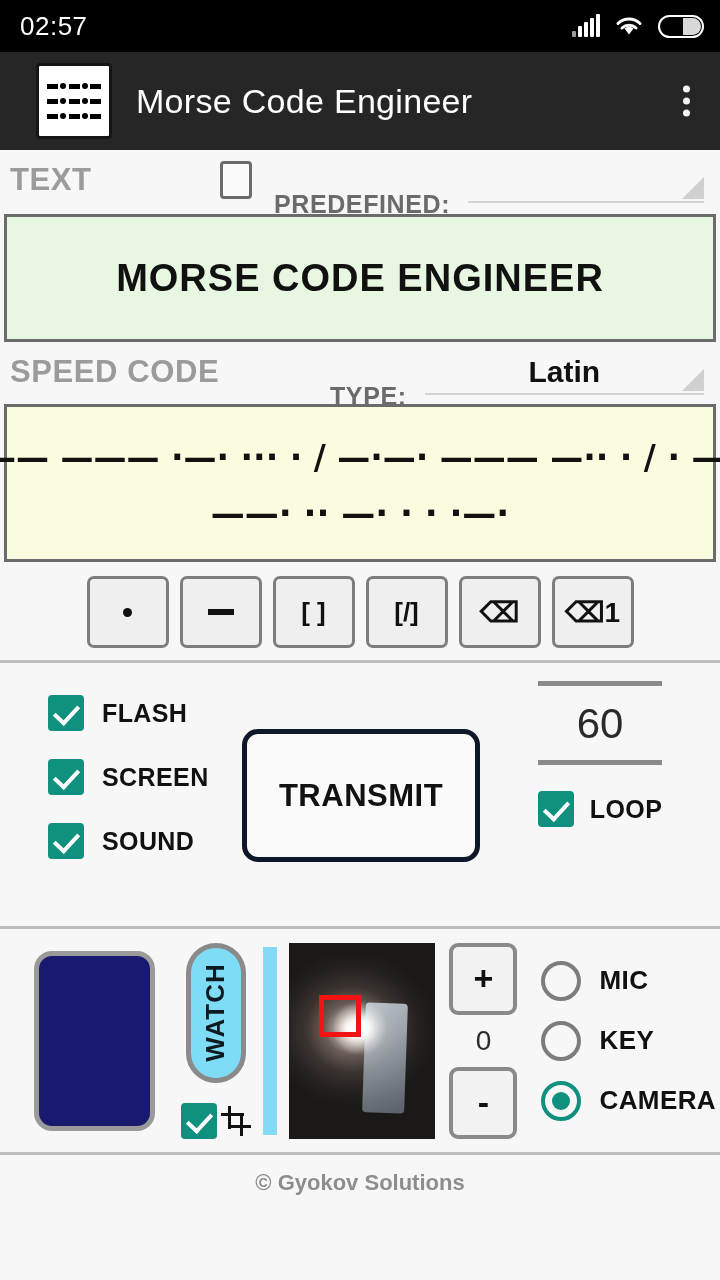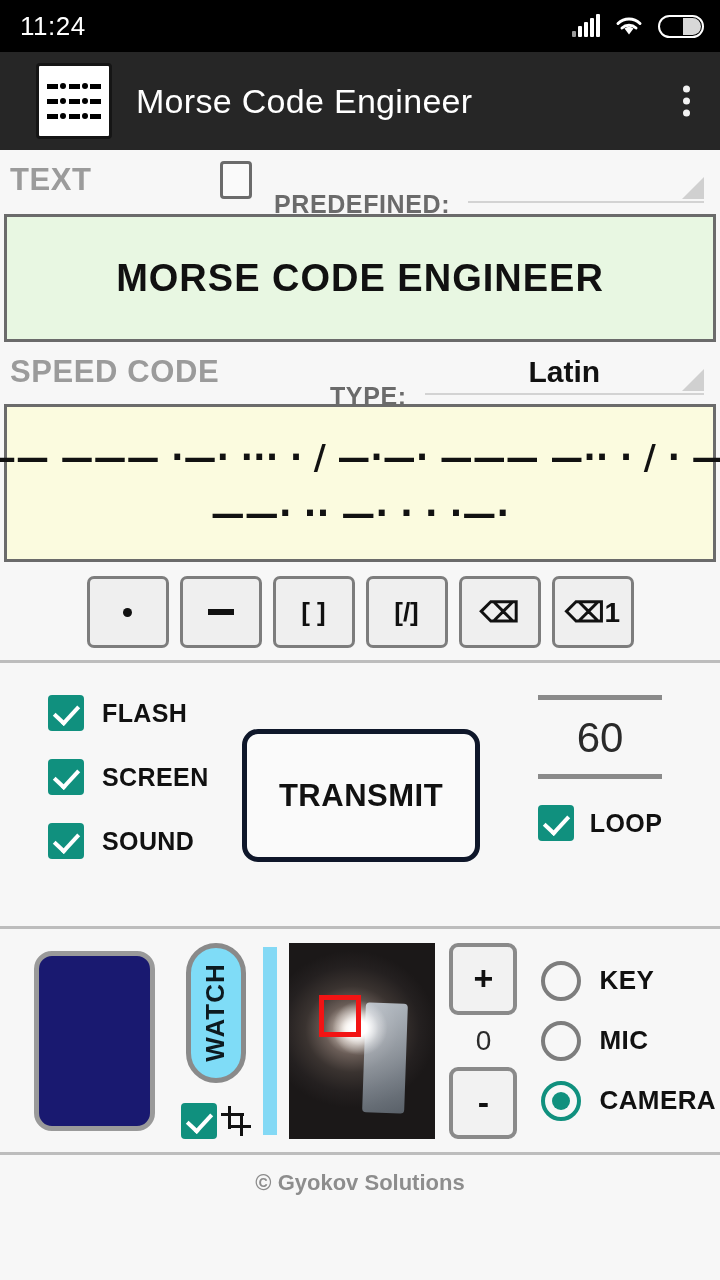--- a/index.html
+++ b/index.html
@@ -254,7 +254,7 @@
 <div id="app">
 
   <div class="statusbar">
-    <div class="clock">11:24</div>
+    <div class="clock">02:57</div>
     <div class="status-icons">
       <div class="sig">
         <i></i>

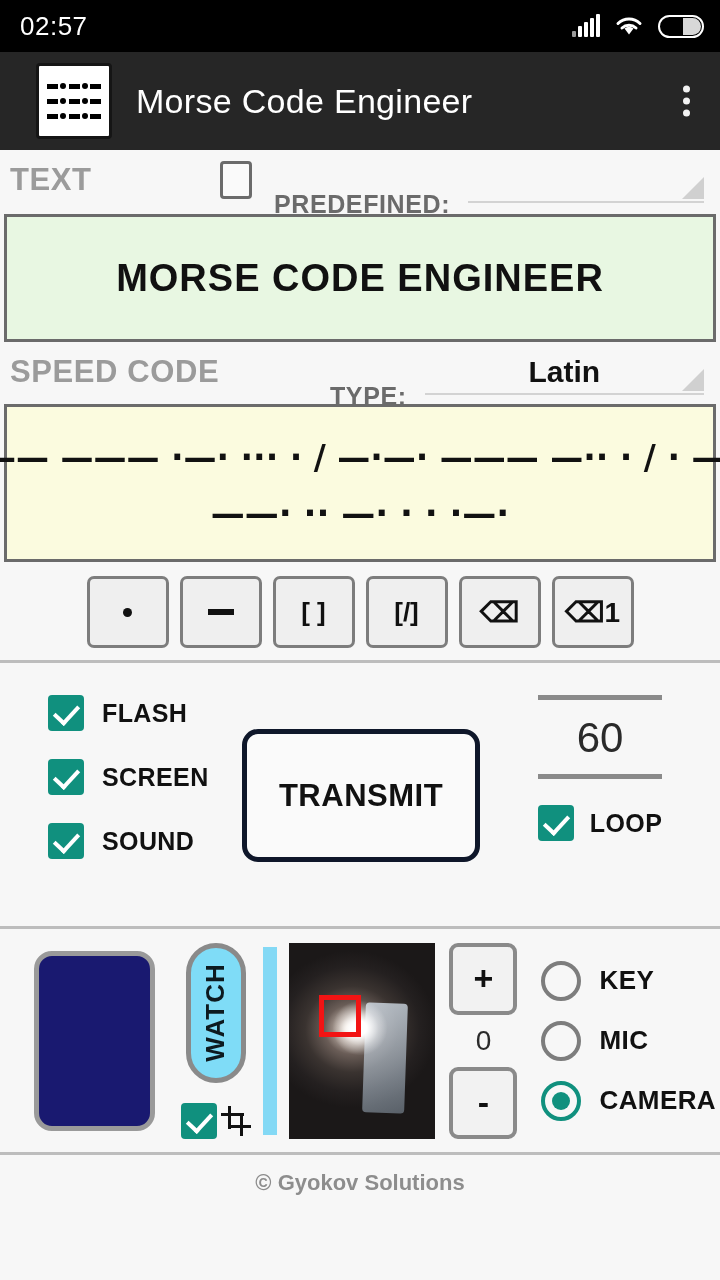--- a/index.html
+++ b/index.html
@@ -154,7 +154,7 @@
 
   .opt-right { flex: 1; display: flex; flex-direction: column; align-items: center; padding-top: 6px; }
   .speed-title { font-size: 26px; font-weight: 700; color: #8f8f8f; letter-spacing: 0.5px; }
-  .numpicker { margin-top: 14px; width: 124px; text-align: center; }
+  .numpicker { width: 124px; text-align: center; }
   .numpicker .bar { height: 5px; background: #8a8a8a; width: 100%; }
   .numpicker .num { font-size: 42px; color: #2a2a2a; padding: 14px 0 12px 0; font-weight: 400; }
   .loop { display: flex; align-items: center; gap: 16px; margin-top: 26px; }

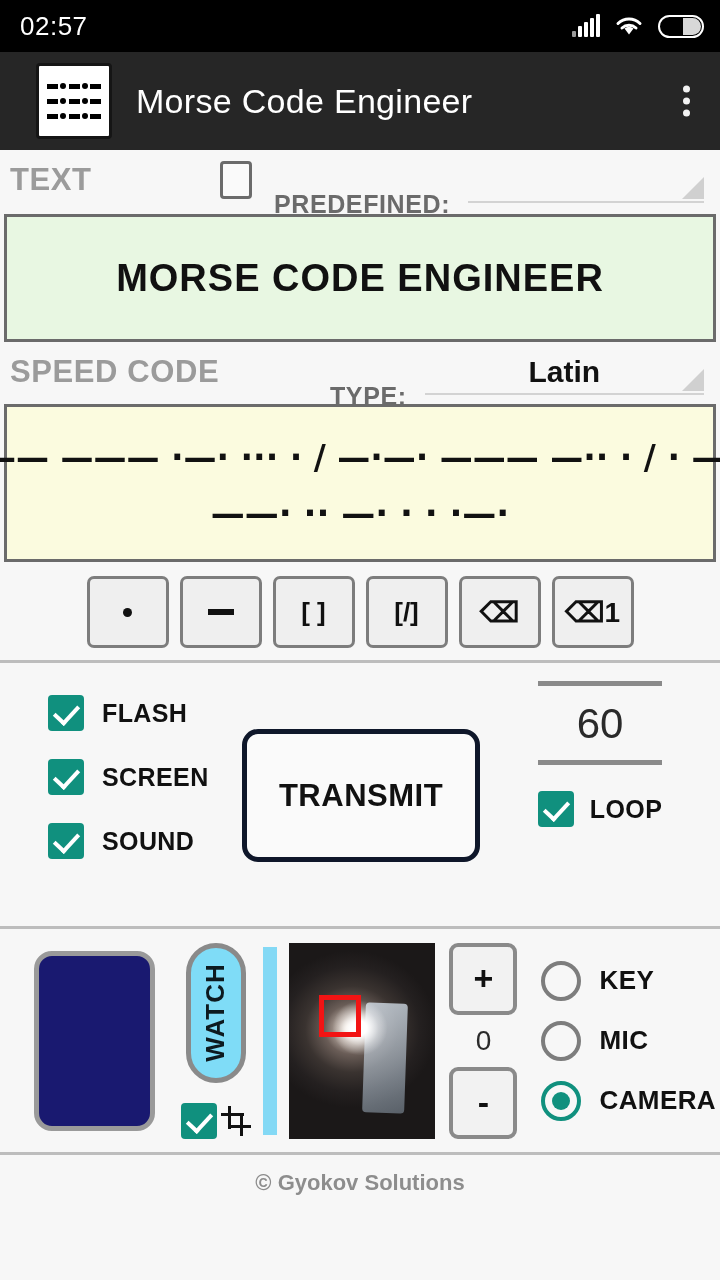--- a/index.html
+++ b/index.html
@@ -411,11 +411,11 @@
     <div class="radios">
       <div class="radiorow">
         <div class="rb"></div>
-        <div class="radiolabel">KEY</div>
+        <div class="radiolabel">MIC</div>
       </div>
       <div class="radiorow">
         <div class="rb"></div>
-        <div class="radiolabel">MIC</div>
+        <div class="radiolabel">KEY</div>
       </div>
       <div class="radiorow">
         <div class="rb on"></div>

